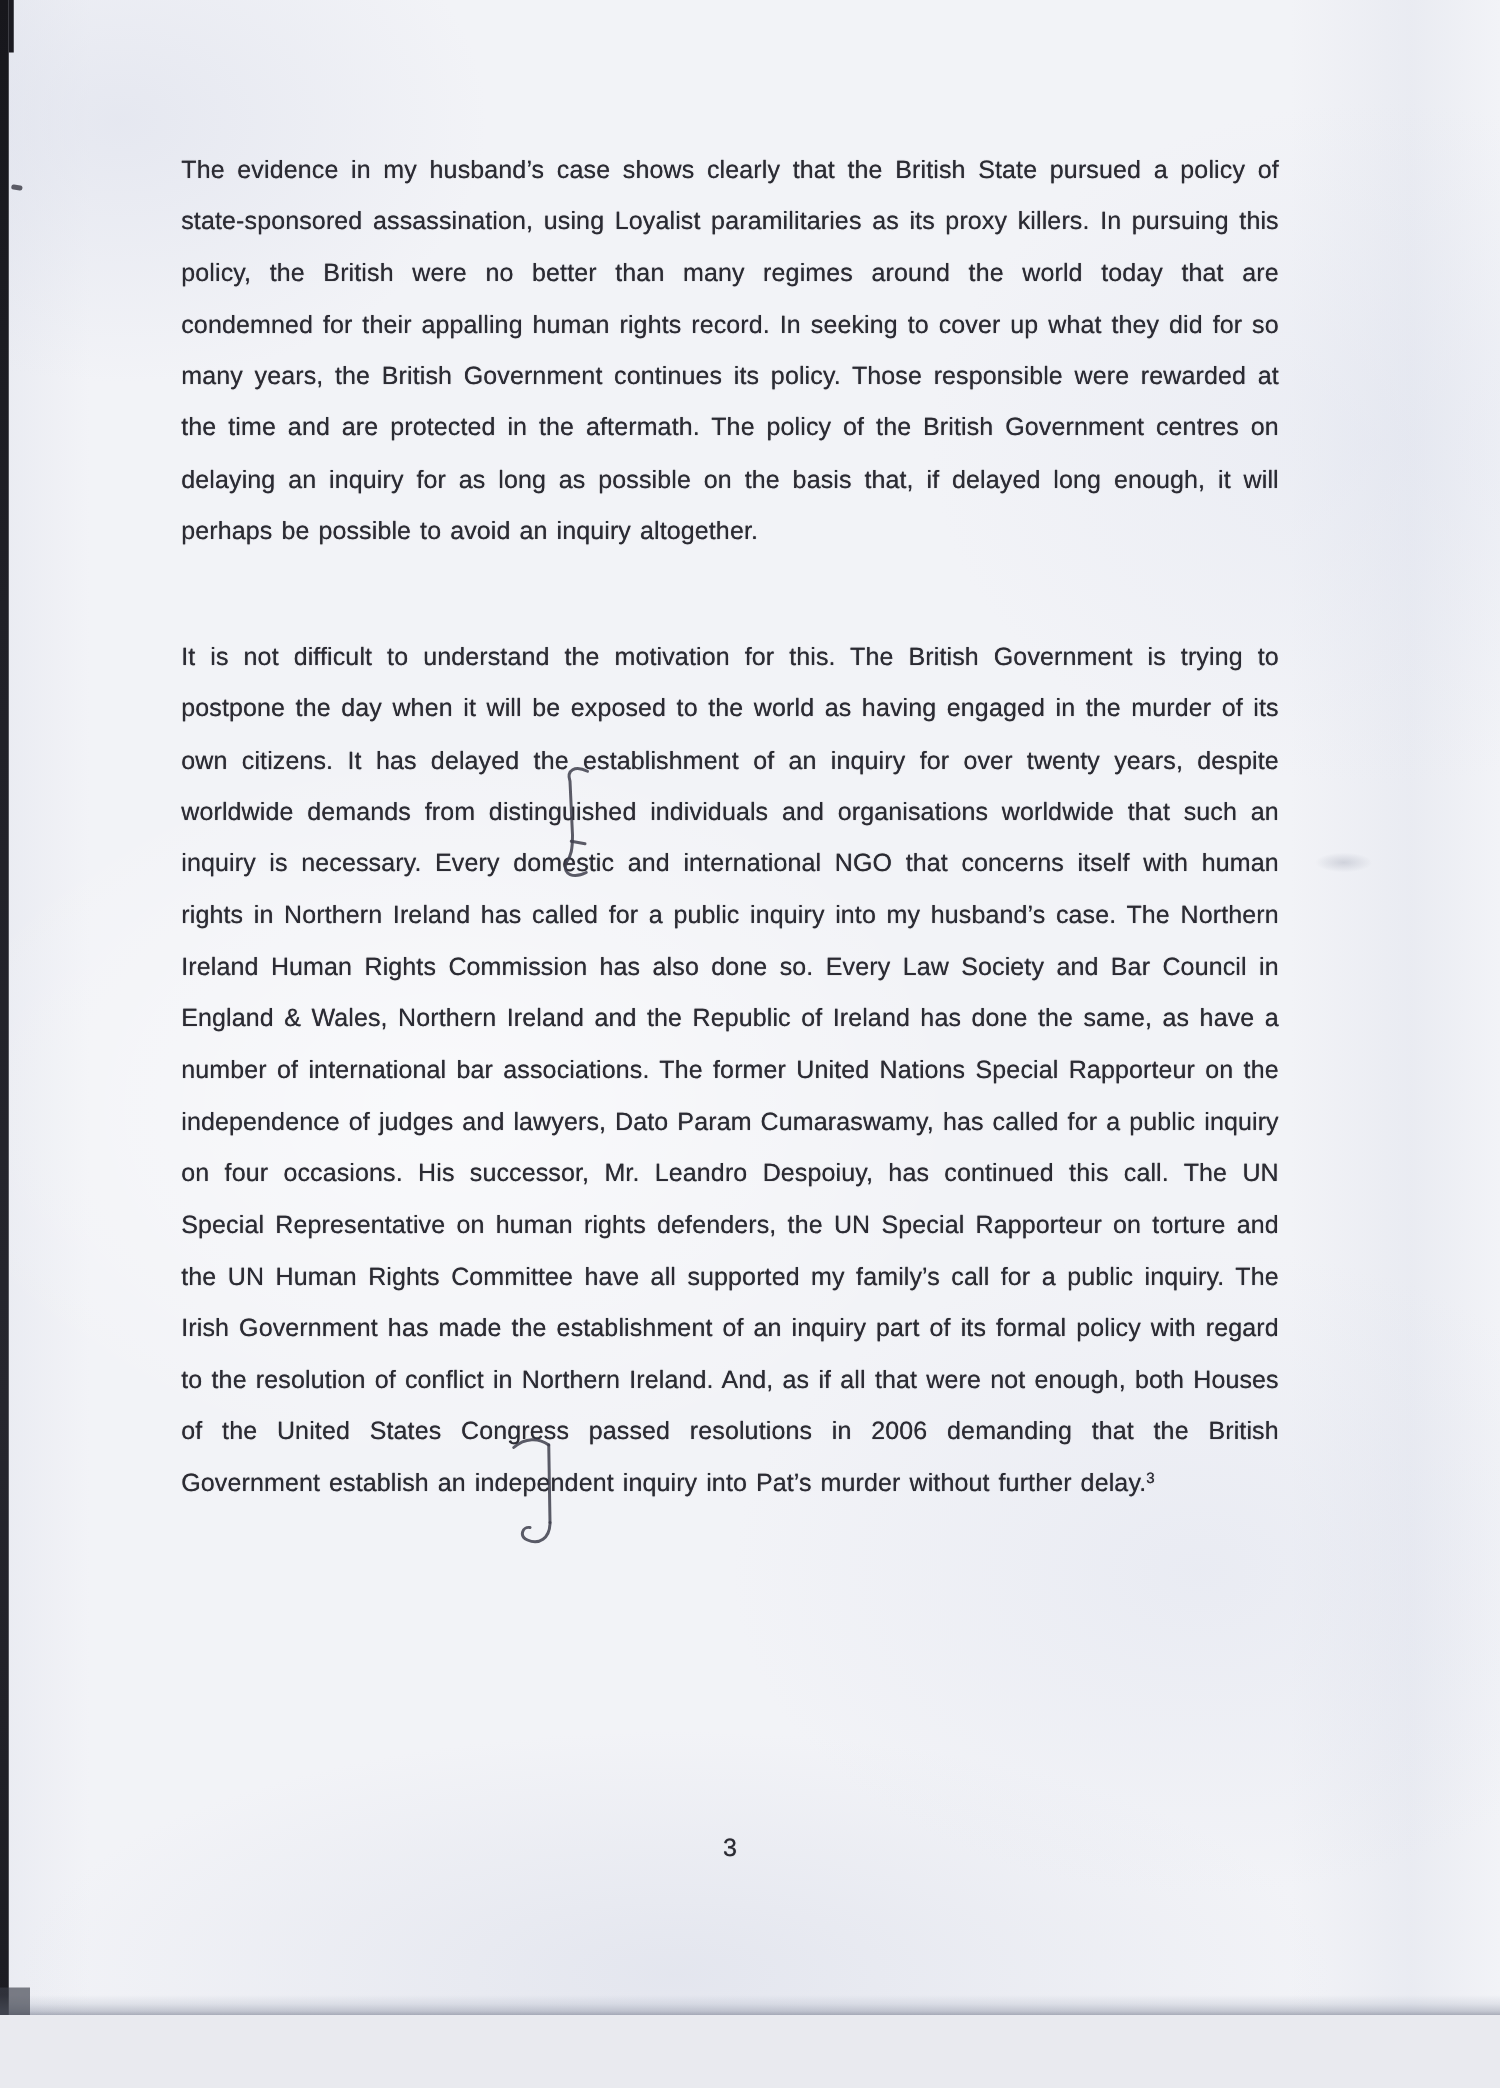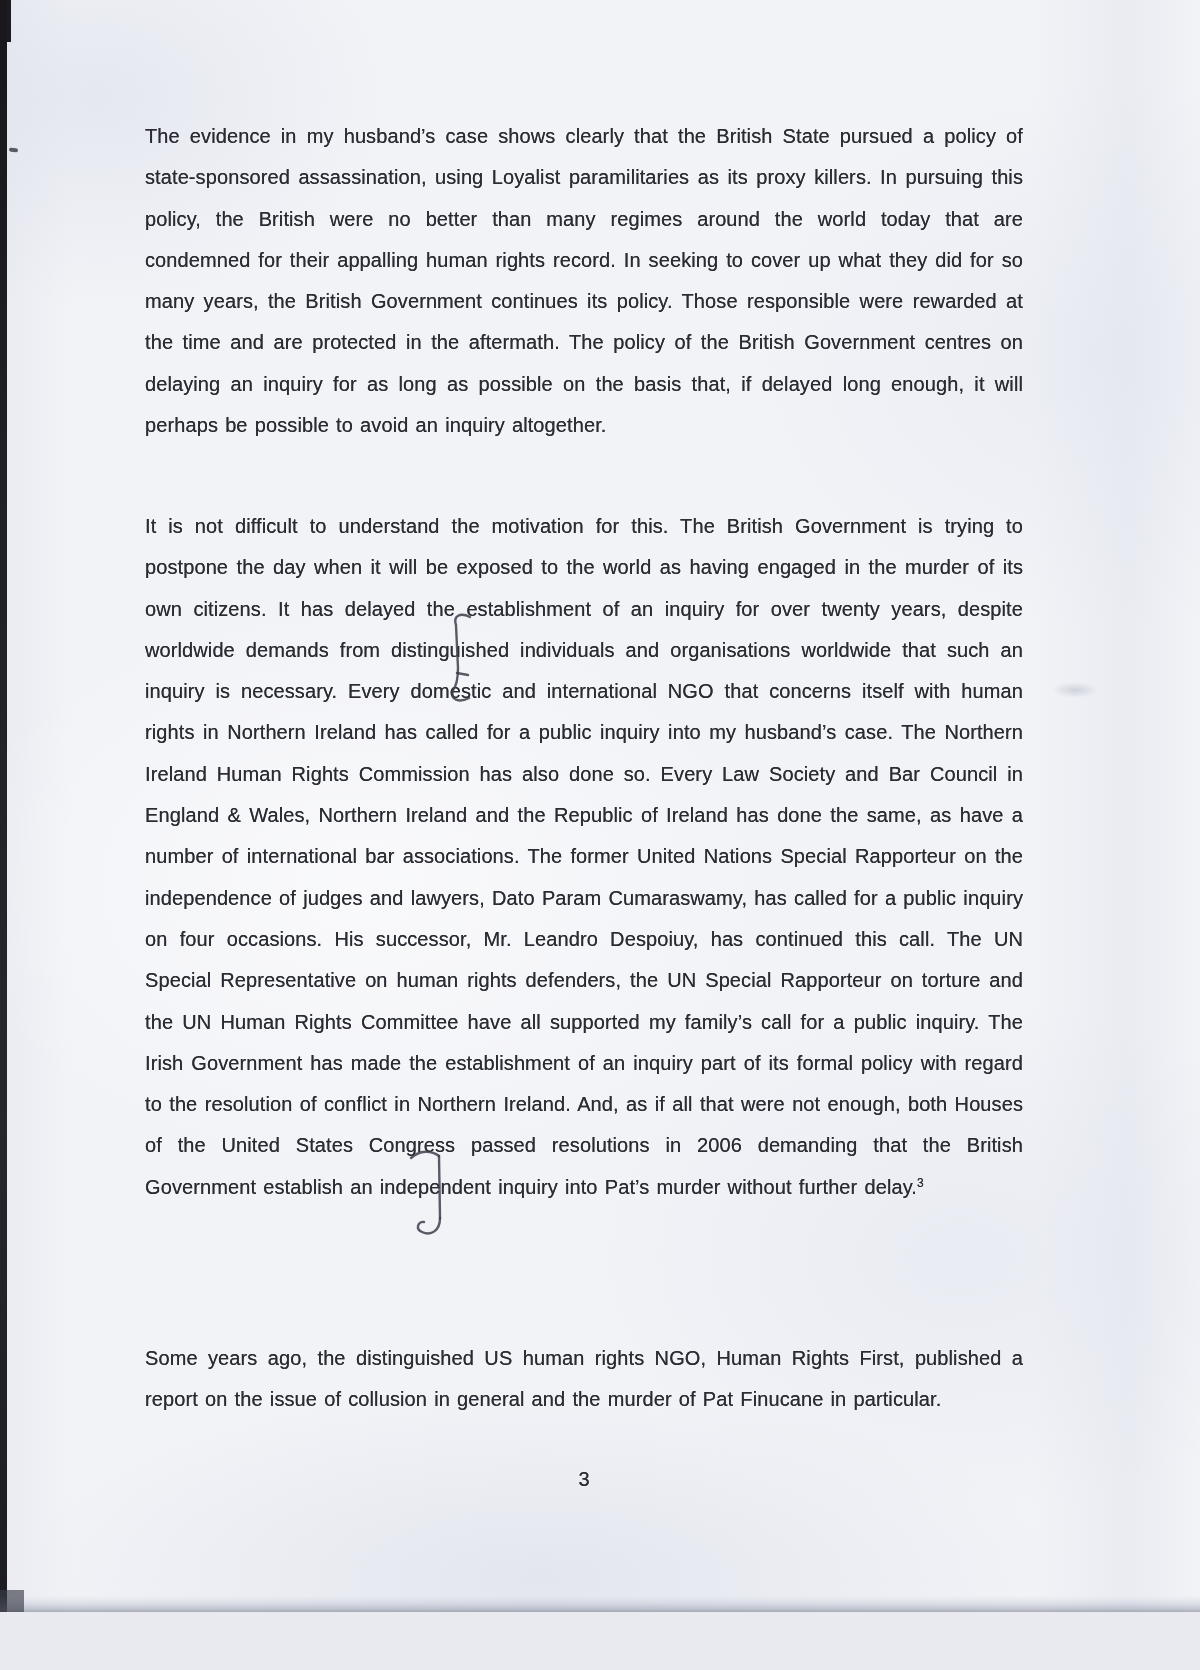--- a/index.html
+++ b/index.html
@@ -130,7 +130,6 @@
 
     <p class="para p2"><span>It is not difficult to understand the motivation for this. The British Government is trying to postpone the day when it will be exposed to the world as having engaged in the murder of its own citizens. It has delayed the establishment of an inquiry for over twenty years, despite worldwide demands from distinguished individuals and organisations worldwide that such an inquiry is necessary. Every domestic and international NGO that concerns itself with human rights in Northern Ireland has called for a public inquiry into my husband’s case. The Northern Ireland Human Rights Commission has also done so. Every Law Society and Bar Council in England &amp; Wales, Northern Ireland and the Republic of Ireland has done the same, as have a number of international bar associations. The former United Nations Special Rapporteur on the independence of judges and lawyers, Dato Param Cumaraswamy, has called for a public inquiry on four occasions.  His successor, Mr. Leandro Despoiuy, has continued this call. The UN Special Representative on human rights defenders, the UN Special Rapporteur on torture and the UN Human Rights Committee have all supported my family’s call for a public inquiry. The Irish Government has made the establishment of an inquiry part of its formal policy with regard to the resolution of conflict in Northern Ireland. And, as if all that were not enough, both Houses of the United States Congress passed resolutions in 2006 demanding that the British Government establish an independent inquiry into Pat’s murder without further delay.</span><sup>3</sup></p>
 
-    <p class="para p3">Some years ago, the distinguished US human rights NGO, Human Rights First, published a report on the issue of collusion in general and the murder of Pat Finucane in particular.</p>
 
     <div class="page-number">3</div>
   </main>

